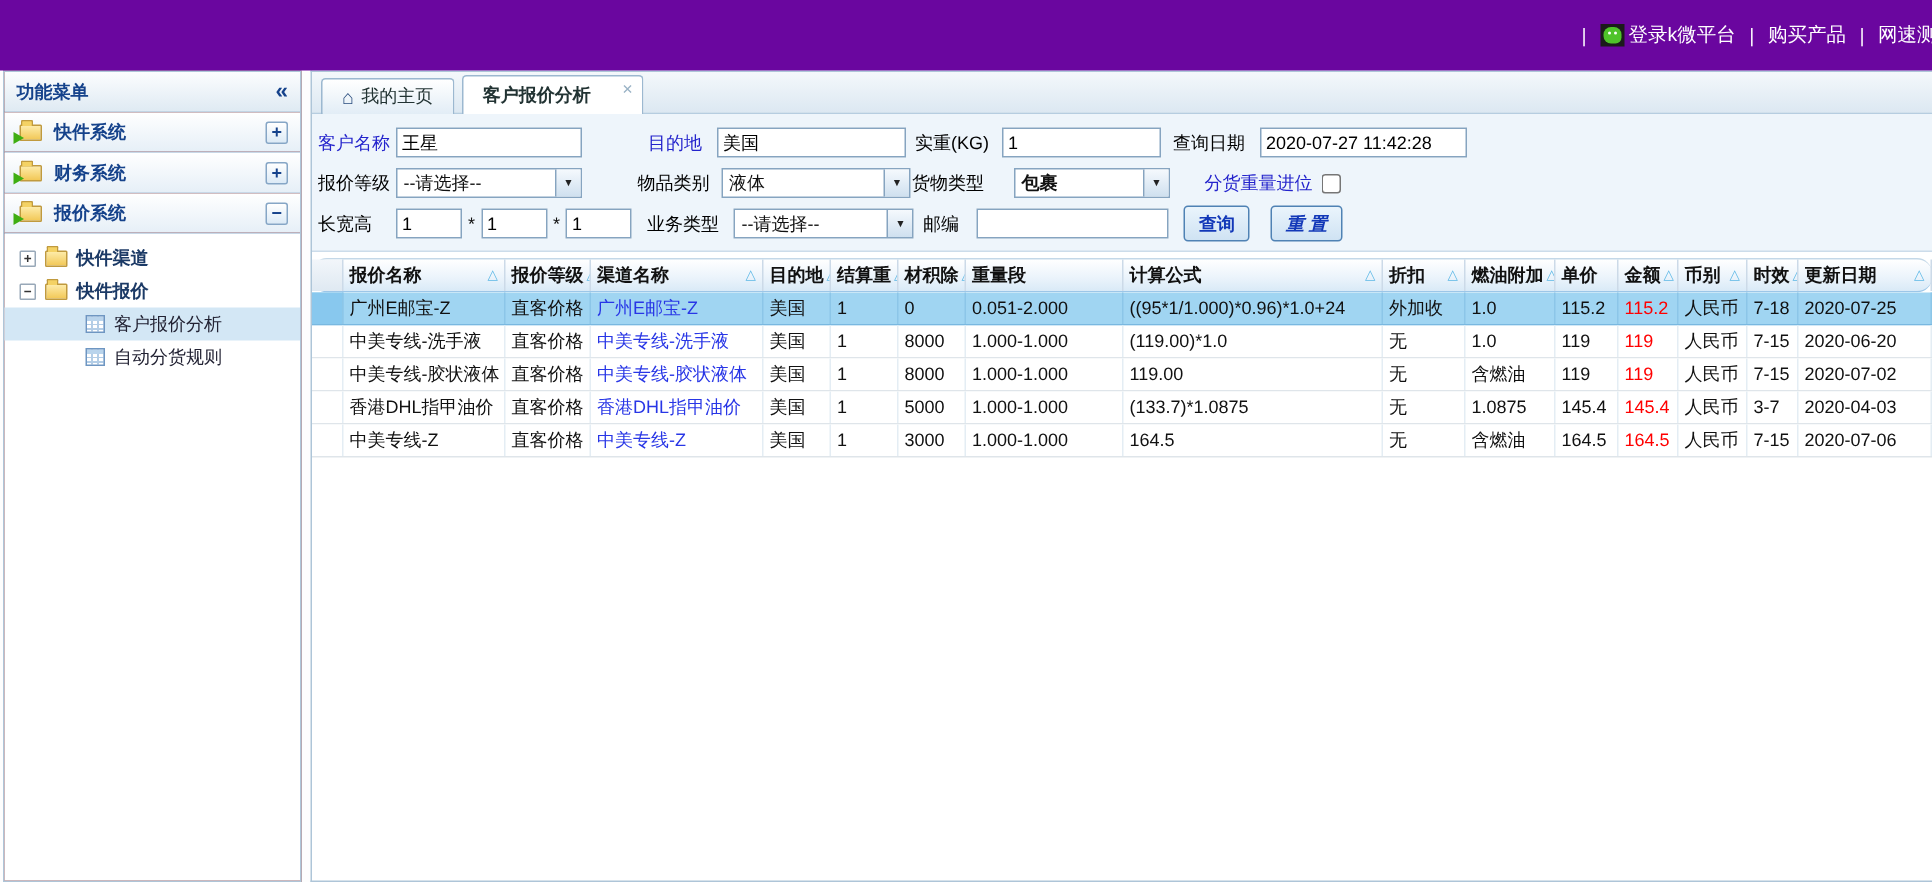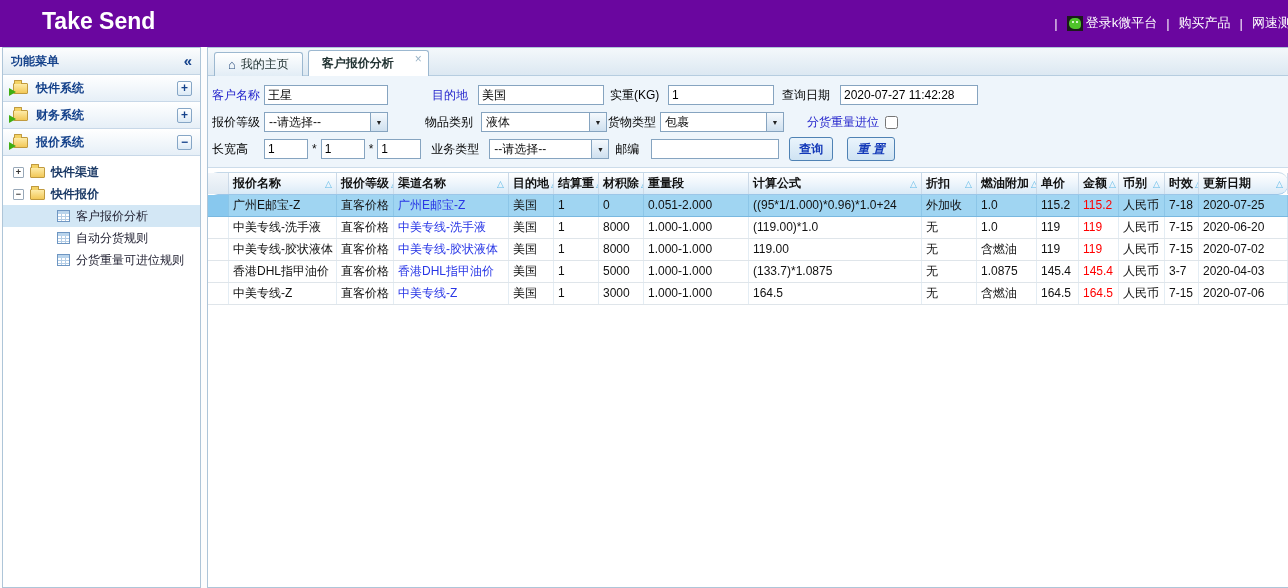--- a/index.html
+++ b/index.html
@@ -102,7 +102,6 @@
 <body>
 
 <div class="topbar">
-  <div class="brand">Take Send</div>
   <div class="toplinks">
     <span class="sep">|</span>
     <a>

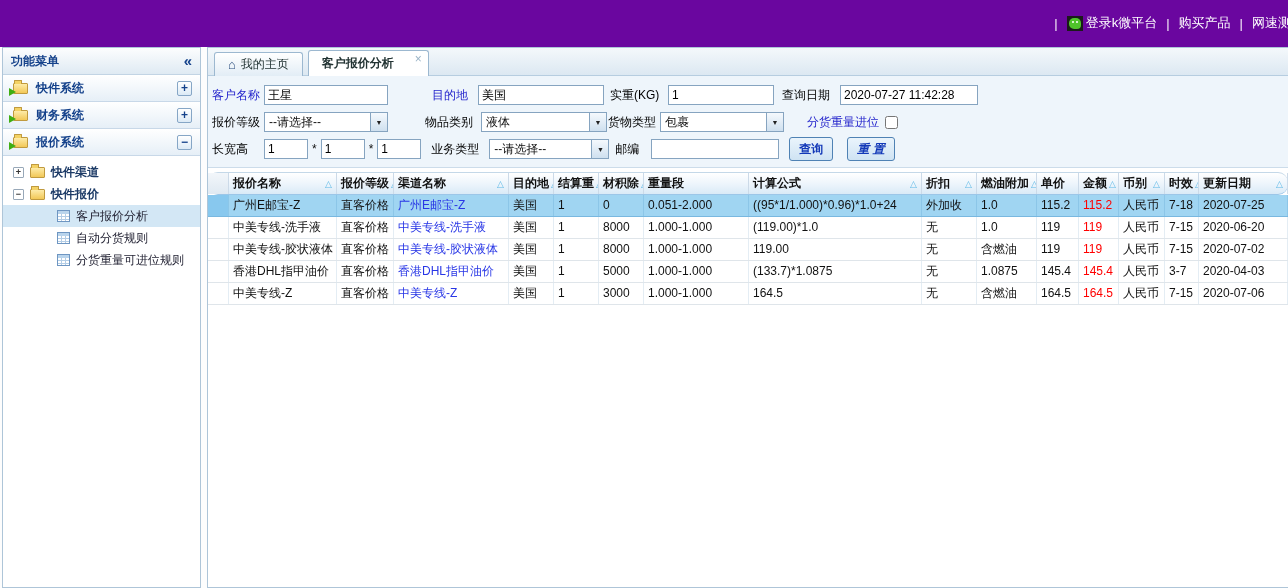--- a/index.html
+++ b/index.html
@@ -217,7 +217,7 @@
           <span class="dd">▼</span>
         </div>
         <span class="fl" style="width:52px;margin-left:1px;">货物类型</span>
-        <div class="sel" style="width:124px;margin-left:0;">
+        <div class="sel" style="width:104px;margin-left:16px;font-weight:bold;">
           <span class="val">包裹</span>
           <span class="dd">▼</span>
         </div>

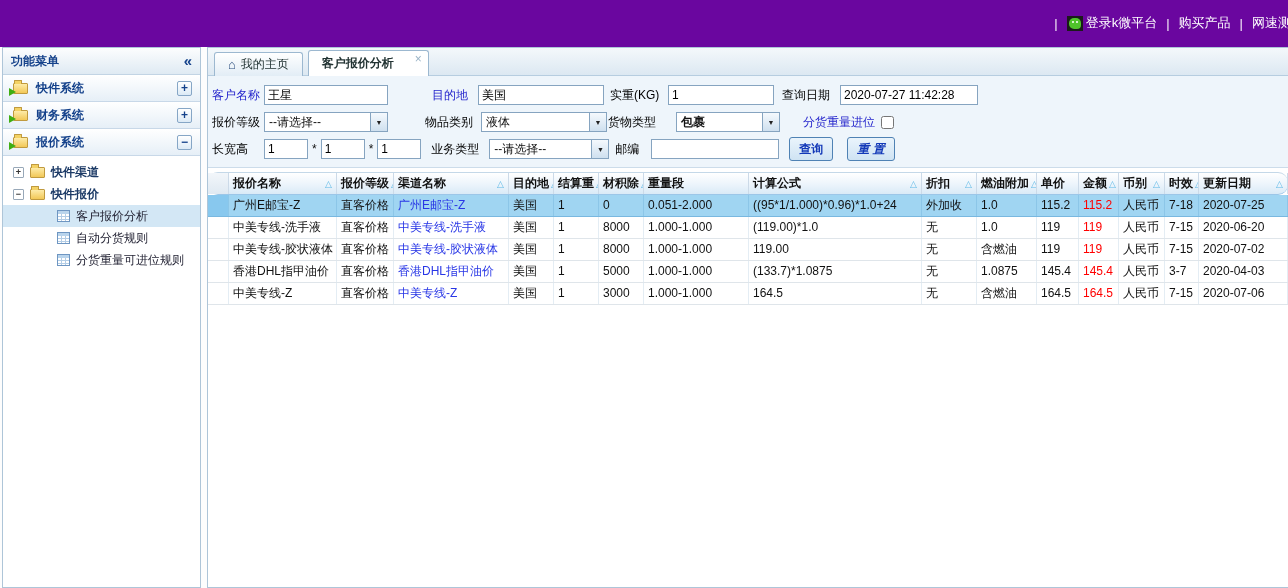--- a/index.html
+++ b/index.html
@@ -170,10 +170,6 @@
         <span class="grid-icon"></span>
         <span>自动分货规则</span>
       </div>
-      <div class="tleaf">
-        <span class="grid-icon"></span>
-        <span>分货重量可进位规则</span>
-      </div>
     </div>
   </aside>
 

